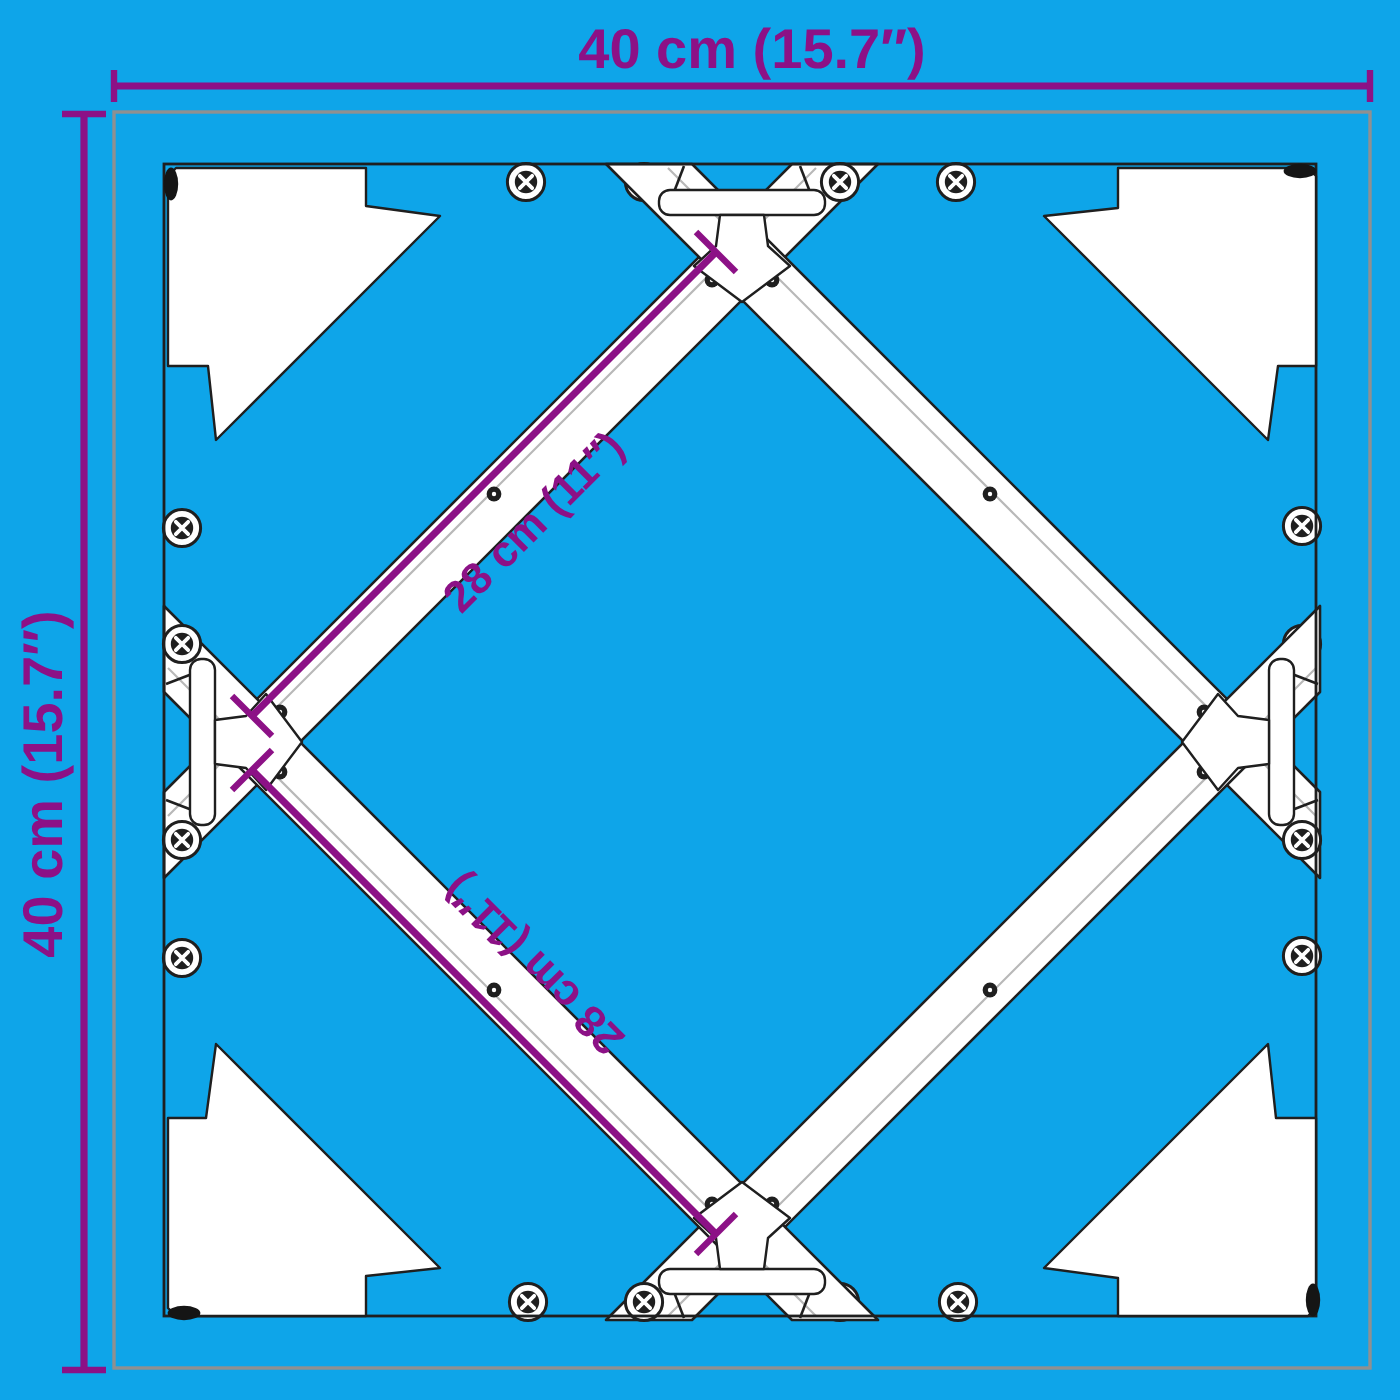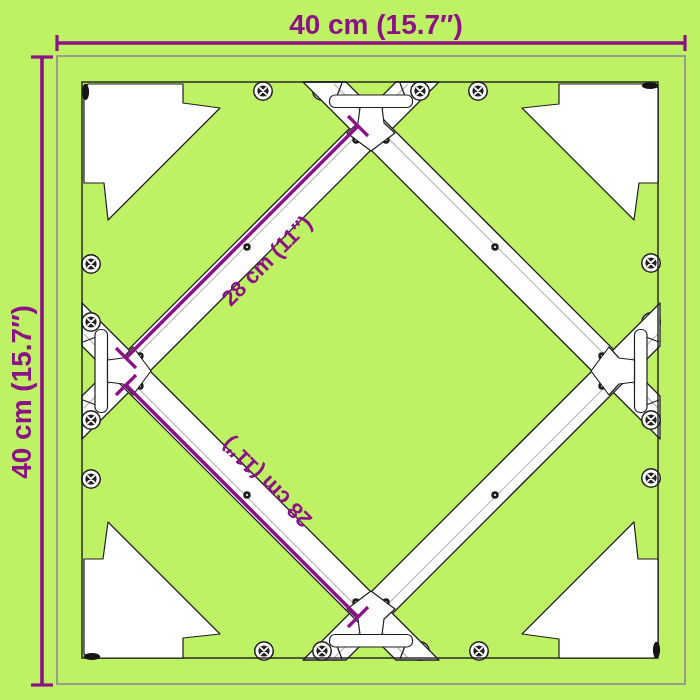--- a/index.html
+++ b/index.html
@@ -3,7 +3,7 @@
 <meta charset="utf-8">
 <style>
   html,body{margin:0;padding:0;background:#fff;}
-  .stage{width:700px;height:700px;position:relative;background:#bef264;overflow:hidden;text-align:center;}
+  .stage{width:700px;height:700px;position:relative;background:#0ea5e9;overflow:hidden;text-align:center;}
   svg{display:block;}
   .dim-text{font-family:"Liberation Sans","DejaVu Sans",sans-serif;font-weight:700;fill:#8c1186;}
   .dim-text.big{font-size:28px;}

